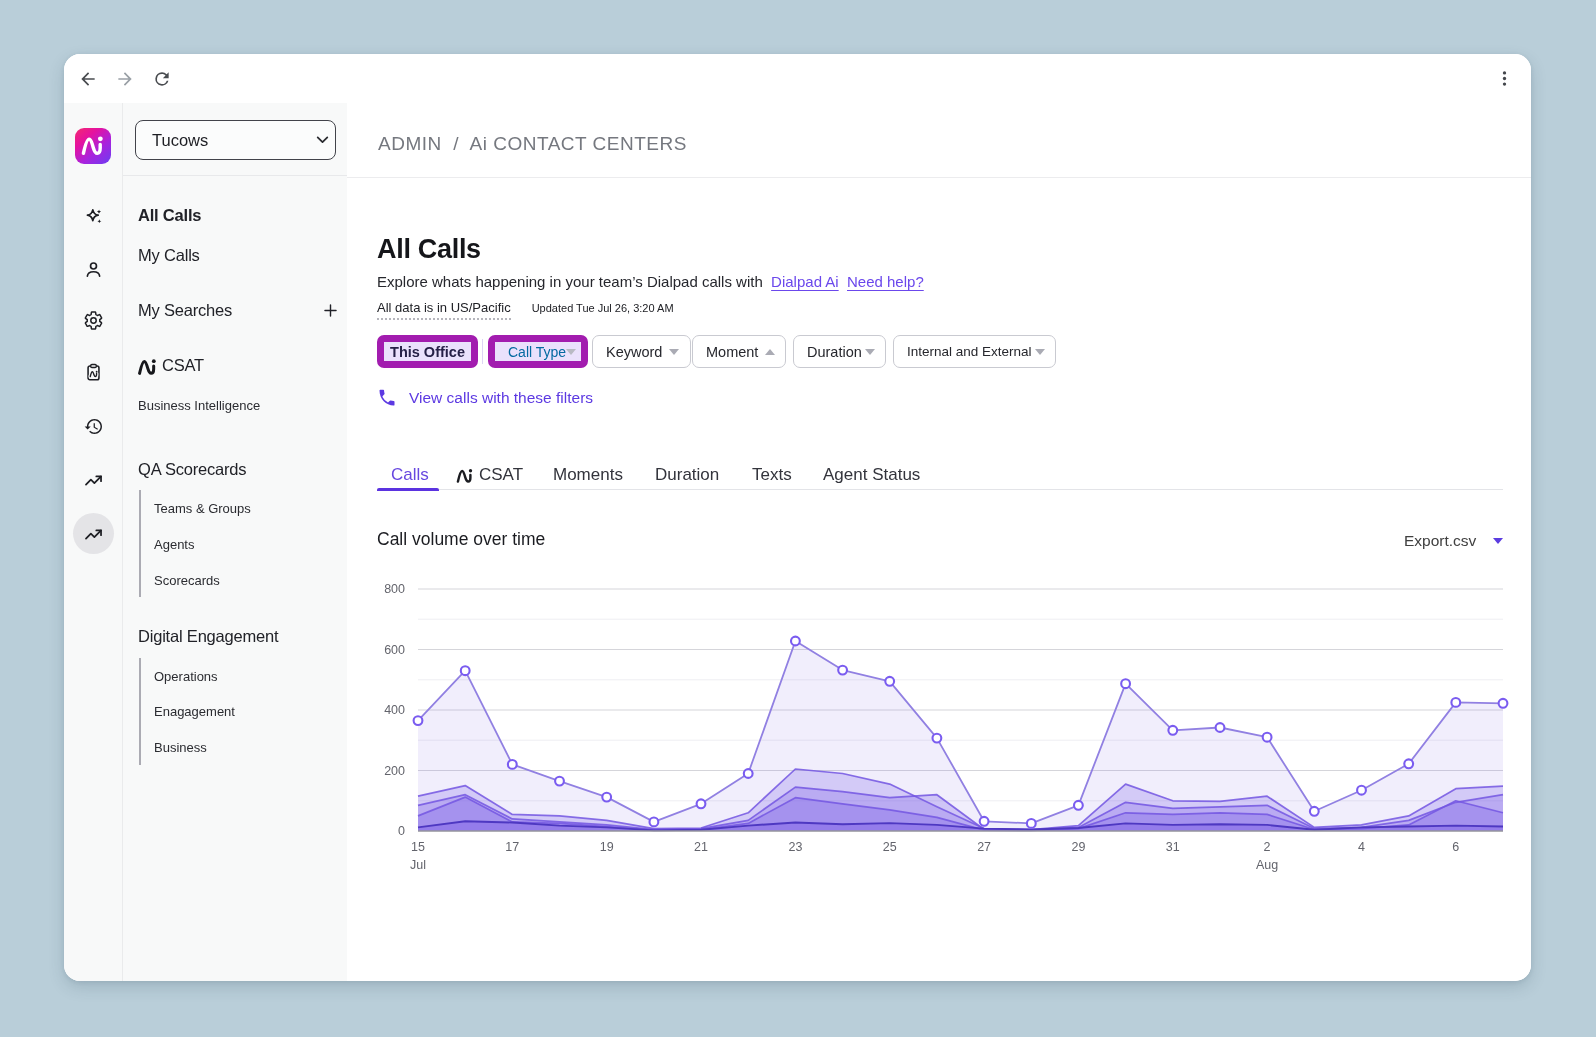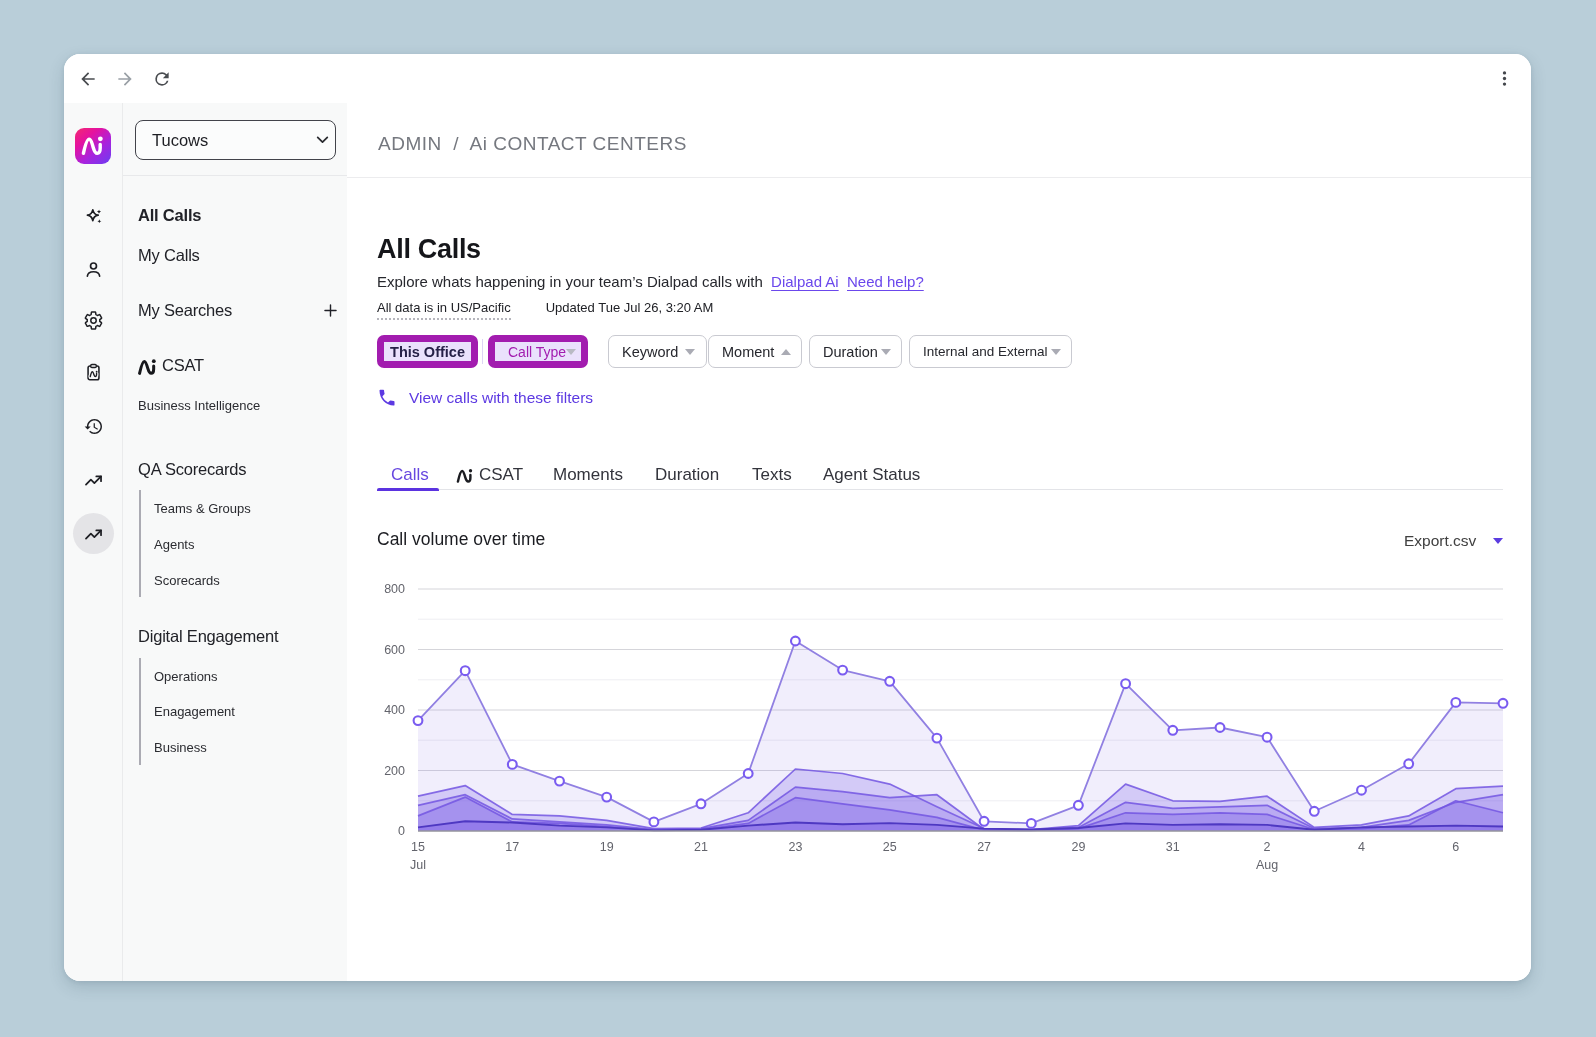--- a/index.html
+++ b/index.html
@@ -33,7 +33,7 @@
 .sub a{color:#6b48ec;text-decoration:underline;text-underline-offset:3px}
 .meta{position:absolute;left:30px;top:197px;font-size:13px;color:#202126}
 .meta .dot{border-bottom:2px dotted #b5b5bc;padding-bottom:3px}
-.meta .upd{margin-left:35px;font-size:13px}
+.meta .upd{margin-left:21px;font-size:11px}
 .chips{position:absolute;left:30px;top:232px;height:33px;display:flex;align-items:stretch}
 .chip{display:flex;align-items:center;border-radius:7px;font-size:14.5px;height:33px;white-space:nowrap}
 .chip .car{width:0;height:0;border-left:5px solid transparent;border-right:5px solid transparent;border-top:6px solid #aaabb4;margin-left:10px}

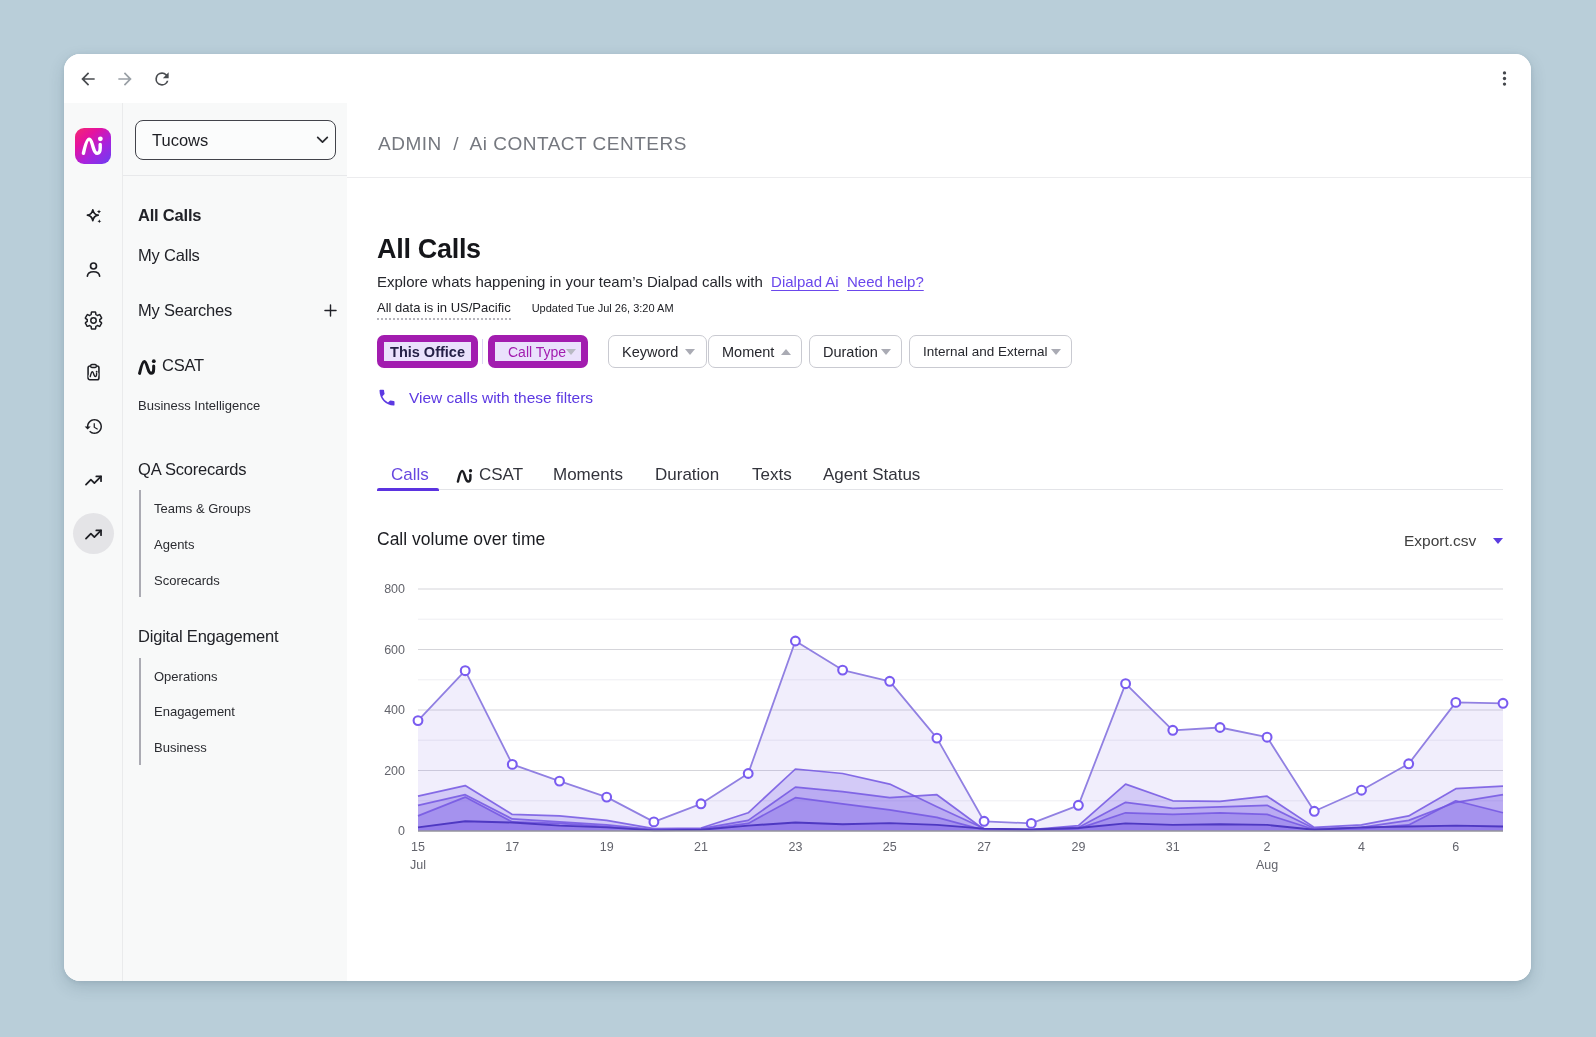--- a/index.html
+++ b/index.html
@@ -180,7 +180,7 @@
         </div>
 <div style="width:1px;background:#ddd5f3;margin:4px 0 4px 4px"></div>
 <div class="chip purple" style="margin-left:5px;width:100px;padding:0 10px 0 13px;justify-content:space-between">
-          <span style="color:#a21caf;font-weight:500;font-size:14px">Call Type</span>
+          <span style="color:#0369a1;font-weight:500;font-size:14px">Call Type</span>
           <div class="car" style="border-top-color:#b9bac4;margin-left:0"></div>
         </div>
 <div class="chip white" style="margin-left:20px;width:99px;padding:0 11px 0 13px;justify-content:space-between">Keyword<div class="car" style="margin-left:0"></div></div>

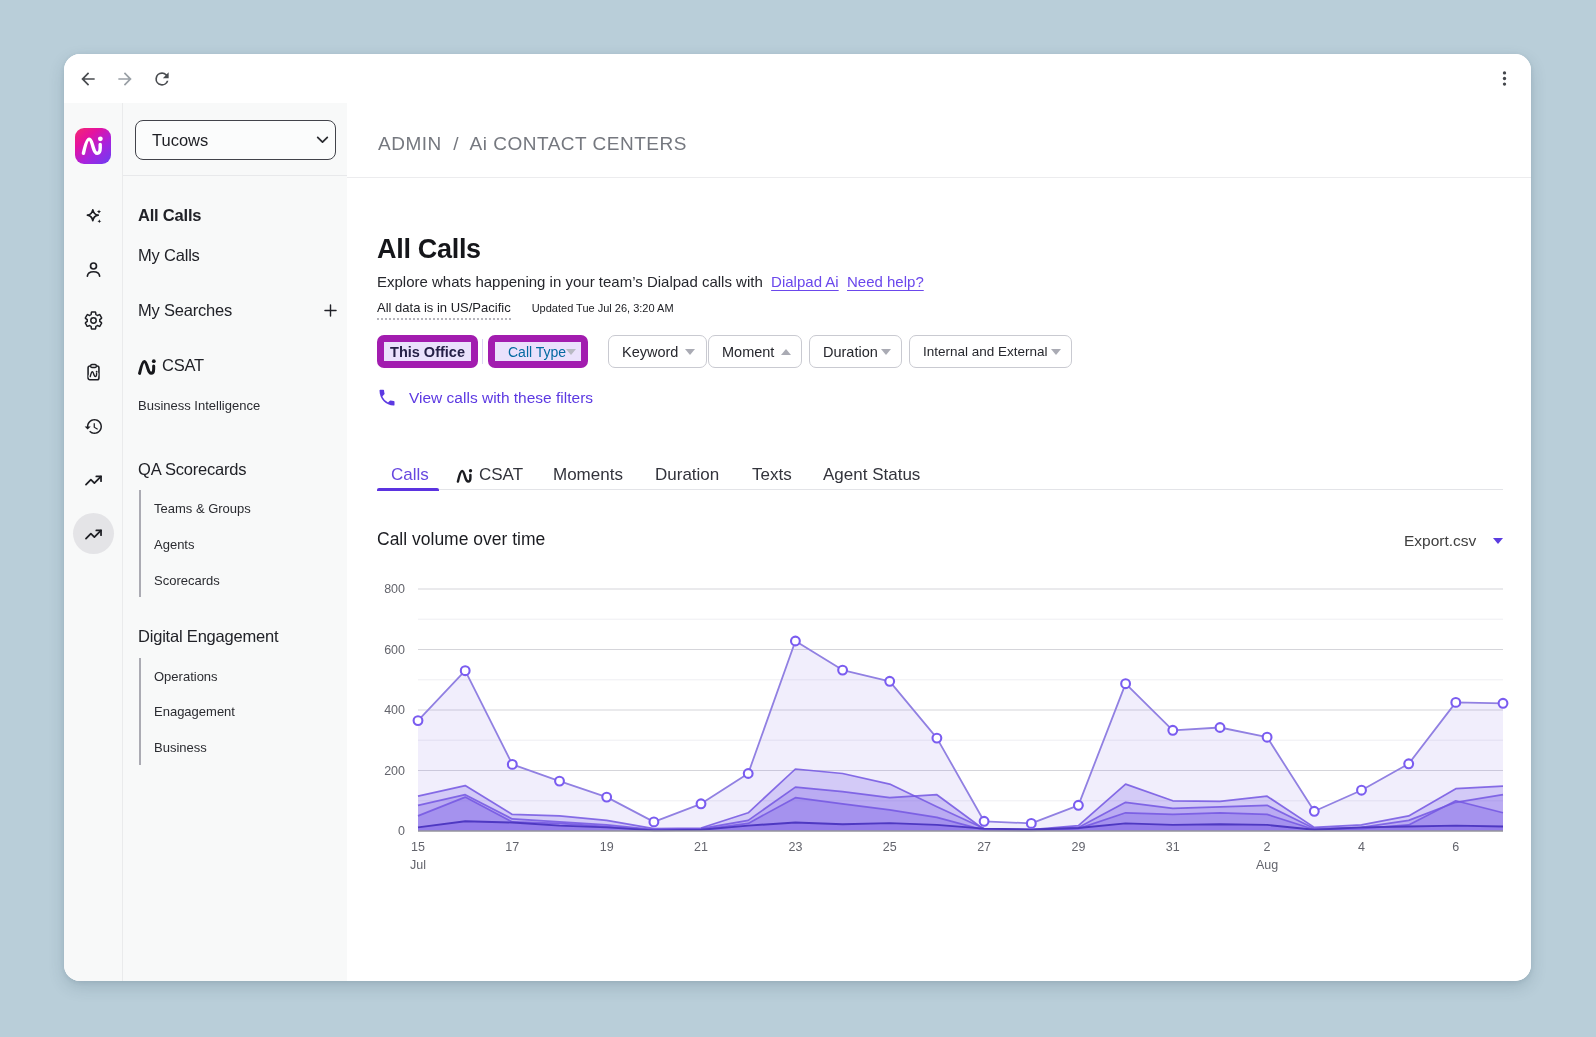--- a/index.html
+++ b/index.html
@@ -183,7 +183,7 @@
           <span style="color:#0369a1;font-weight:500;font-size:14px">Call Type</span>
           <div class="car" style="border-top-color:#b9bac4;margin-left:0"></div>
         </div>
-<div class="chip white" style="margin-left:20px;width:99px;padding:0 11px 0 13px;justify-content:space-between">Keyword<div class="car" style="margin-left:0"></div></div>
+<div class="chip white" style="margin-left:4px;width:99px;padding:0 11px 0 13px;justify-content:space-between">Keyword<div class="car" style="margin-left:0"></div></div>
 <div class="chip white" style="margin-left:1px;width:94px;padding:0 10px 0 13px;justify-content:space-between">Moment<div class="carup" style="margin-left:0"></div></div>
 <div class="chip white" style="margin-left:7px;width:93px;padding:0 10px 0 13px;justify-content:space-between">Duration<div class="car" style="margin-left:0"></div></div>
 <div class="chip white" style="margin-left:7px;width:163px;padding:0 10px 0 13px;justify-content:space-between;font-size:13.5px">Internal and External<div class="car" style="margin-left:0"></div></div>

